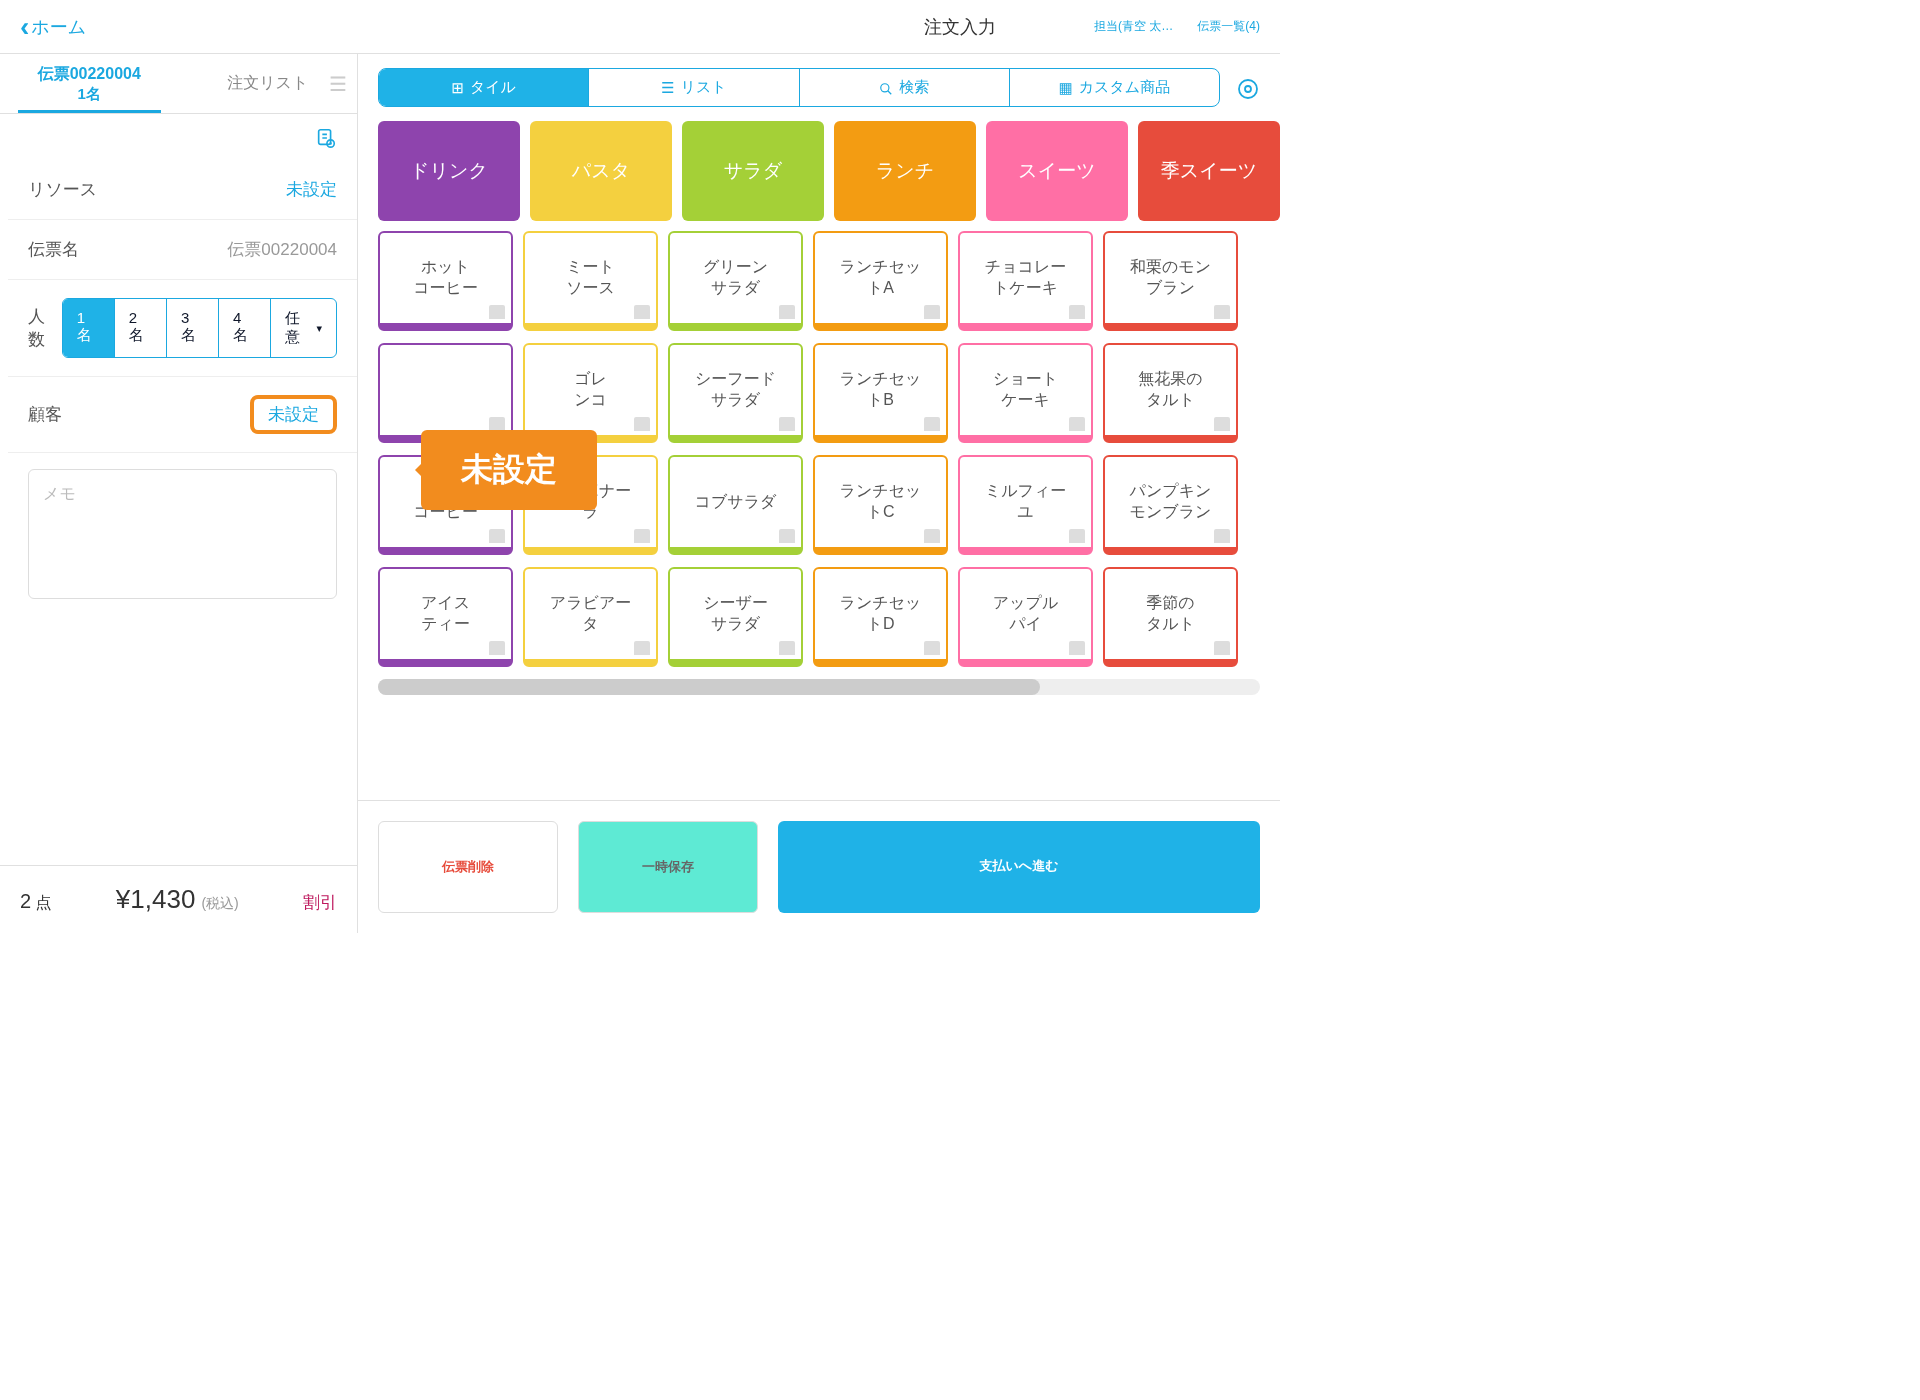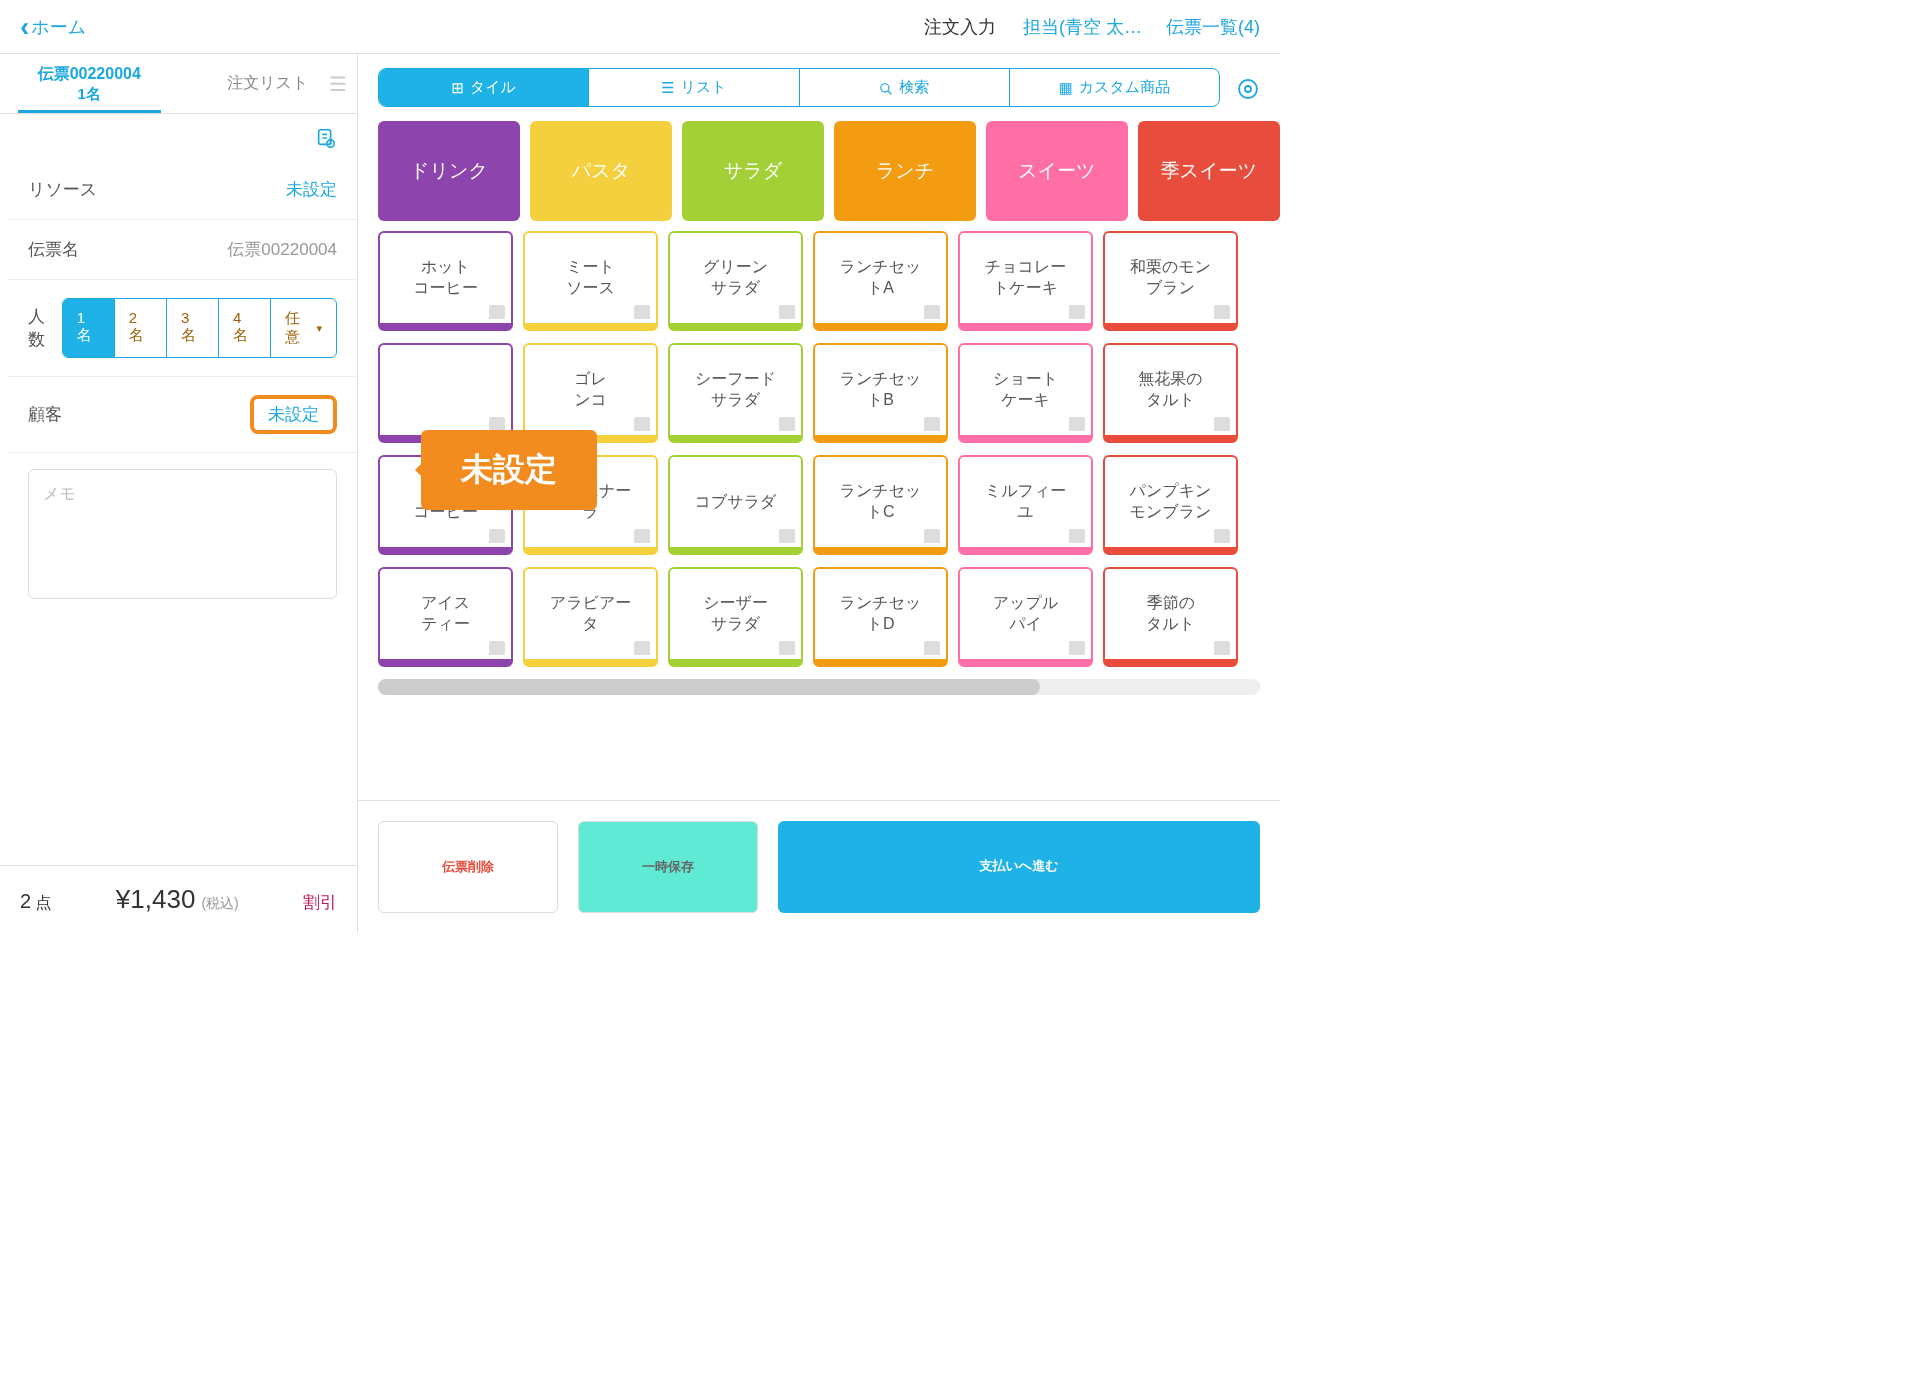--- a/index.html
+++ b/index.html
@@ -8,7 +8,7 @@
 .back-btn { display: flex; align-items: center; color: #1BA8E0; font-size: 18px; cursor: pointer; }
 .back-btn .chev { font-size: 28px; font-weight: bold; margin-right: 2px; }
 .title { font-size: 18px; font-weight: 500; position: absolute; left: 50%; transform: translateX(-50%); }
-.header-right { display: flex; gap: 24px; color: #1BA8E0; font-size: 18px; }
+.header-right { display: flex; gap: 24px; color: #1BA8E0; font-size: 12px; }
 .main { display: flex; height: calc(100% - 54px); }
 .left { width: 428px; border-right: 1px solid #e0e0e0; display: flex; flex-direction: column; }
 .tabs { display: flex; height: 60px; }

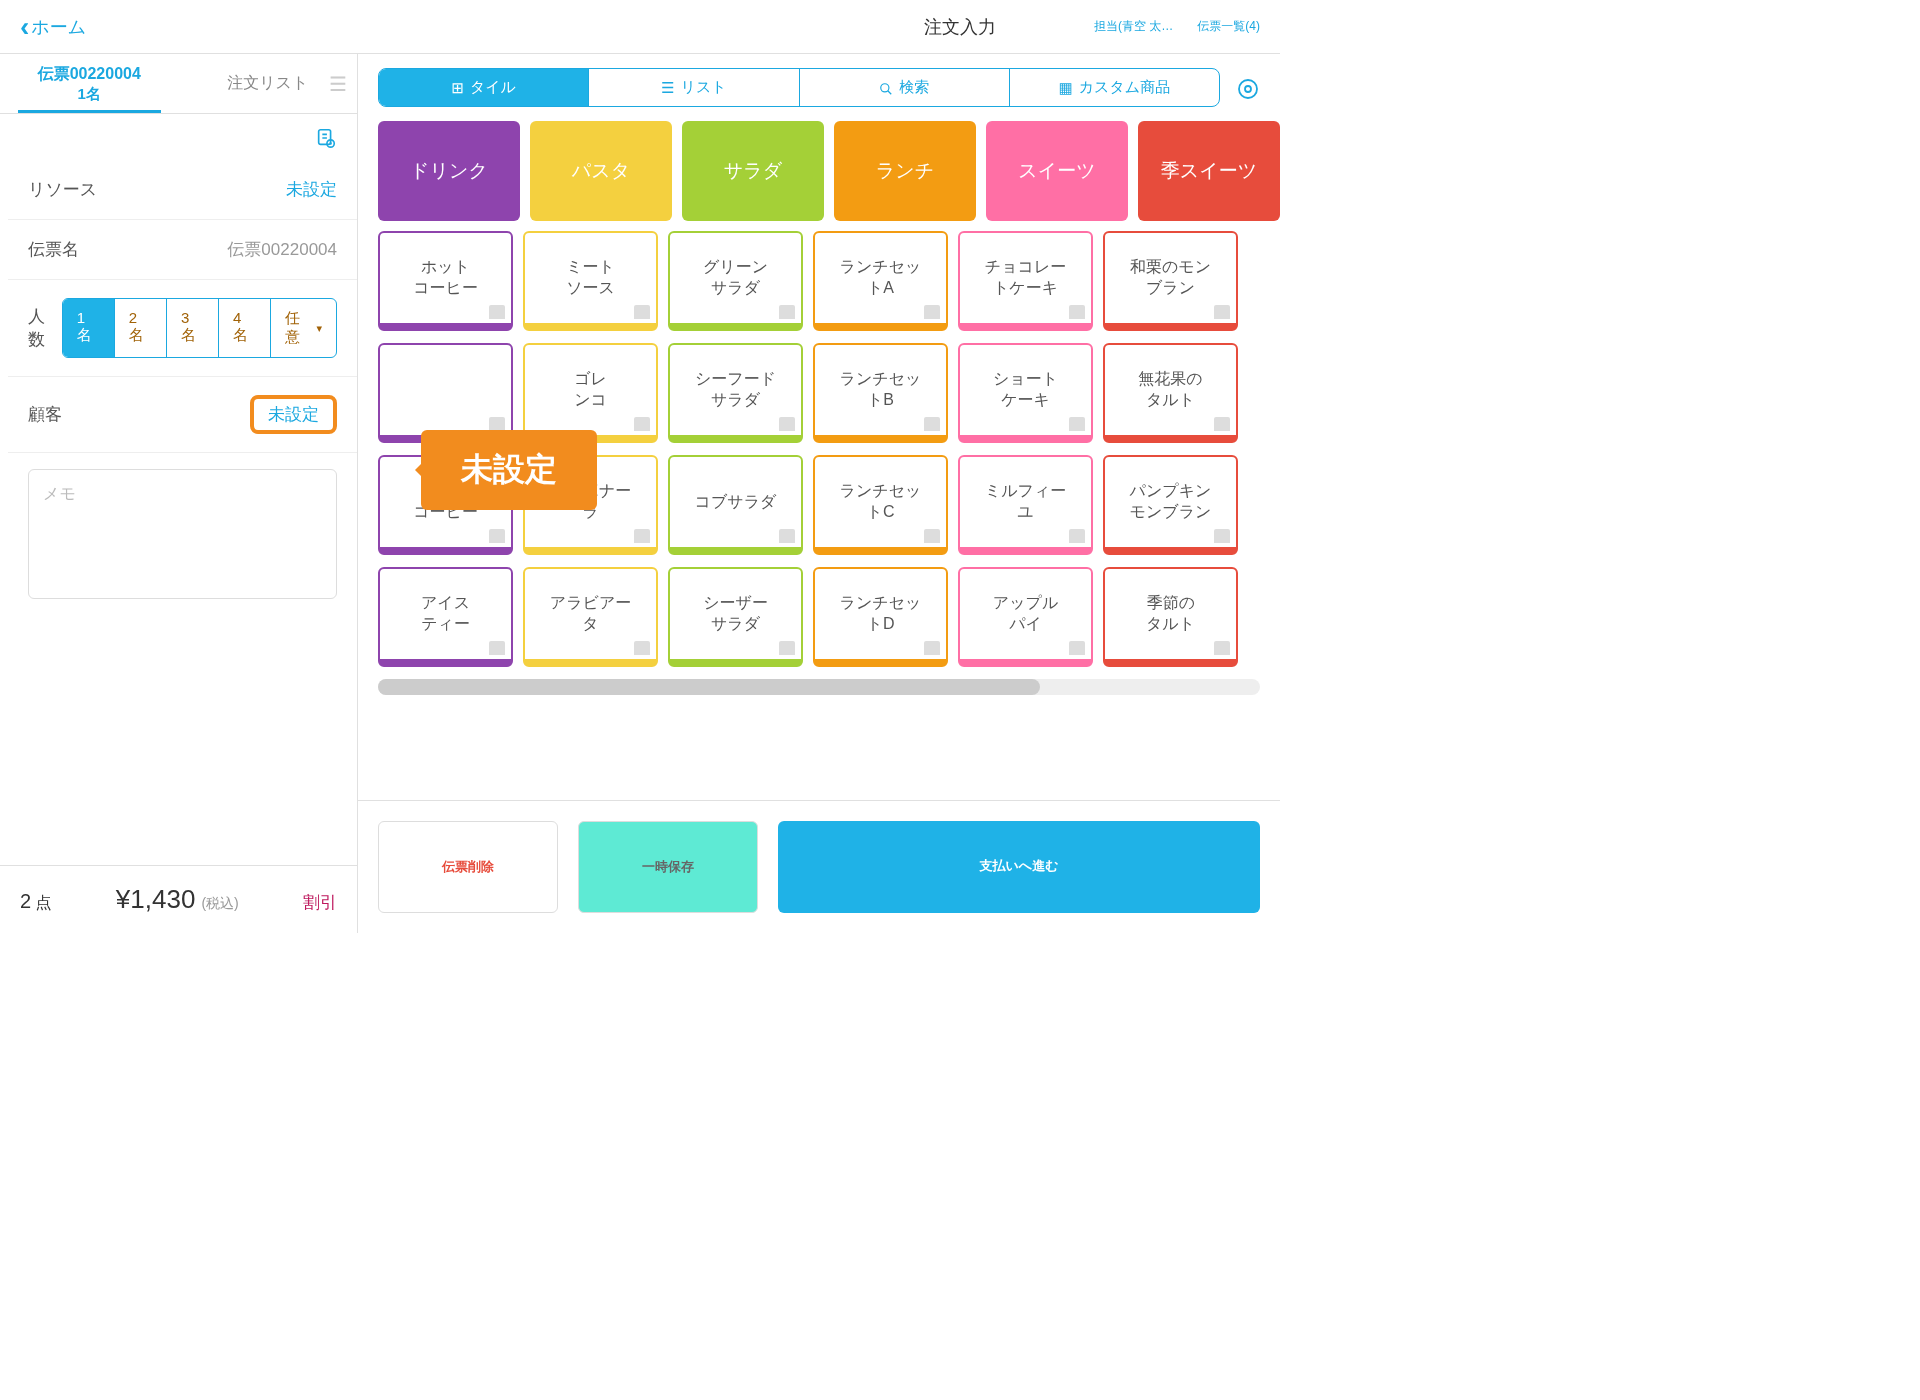--- a/index.html
+++ b/index.html
@@ -25,7 +25,7 @@
 .field-val { color: #999; }
 .field-val.blue { color: #1BA8E0; }
 .people-seg { display: flex; border: 1px solid #1BA8E0; border-radius: 6px; overflow: hidden; }
-.people-seg > div { padding: 10px 14px; font-size: 15px; color: #a16207; border-right: 1px solid #1BA8E0; cursor: pointer; }
+.people-seg > div { padding: 10px 14px; font-size: 15px; color: #0f172a; border-right: 1px solid #1BA8E0; cursor: pointer; }
 .people-seg > div:last-child { border-right: none; }
 .people-seg > div.sel { background: #1FB2E7; color: #fff; }
 .people-seg .any { display: flex; align-items: center; gap: 2px; }

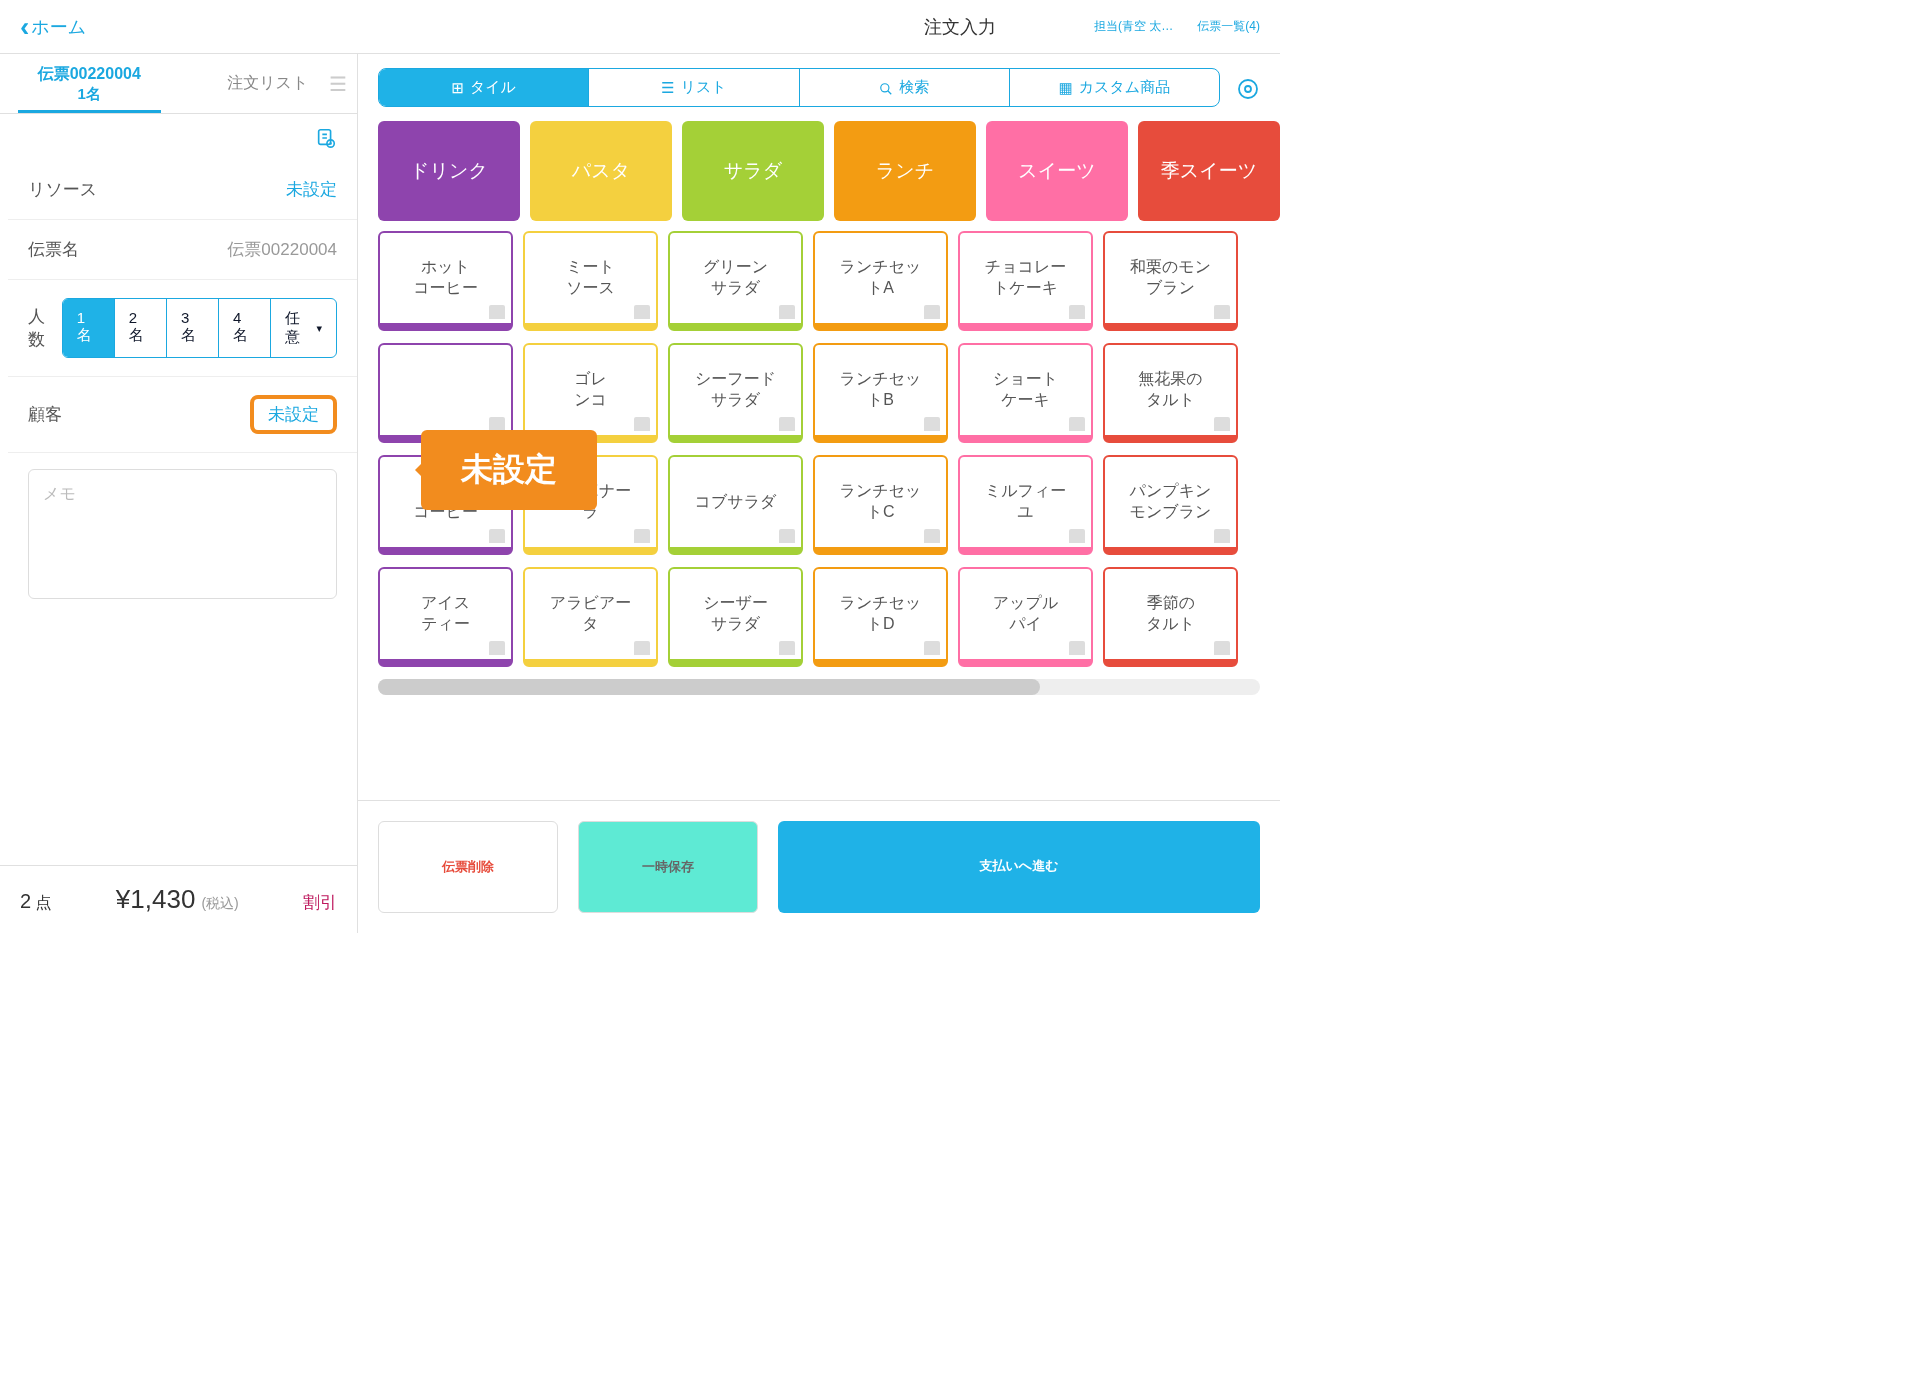--- a/index.html
+++ b/index.html
@@ -230,7 +230,7 @@
 トD</div>
             <div class="item bb" style="border-color: rgb(255, 111, 165); white-space: pre-line;">アップル
 パイ</div>
-            <div class="item bb" style="border-color: rgb(231, 76, 60); white-space: pre-line; text-align: right;">季節の
+            <div class="item bb" style="border-color: rgb(231, 76, 60); white-space: pre-line;">季節の
 タルト</div>
           </div>
         </div>

